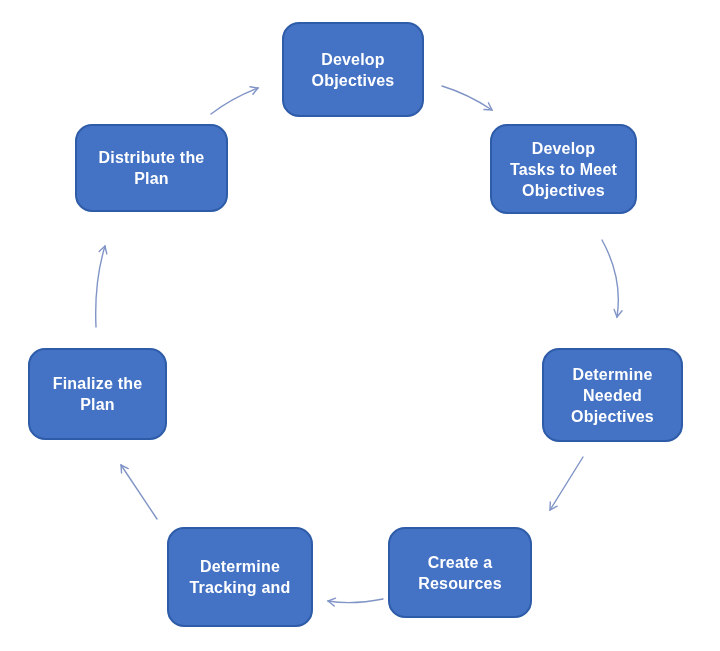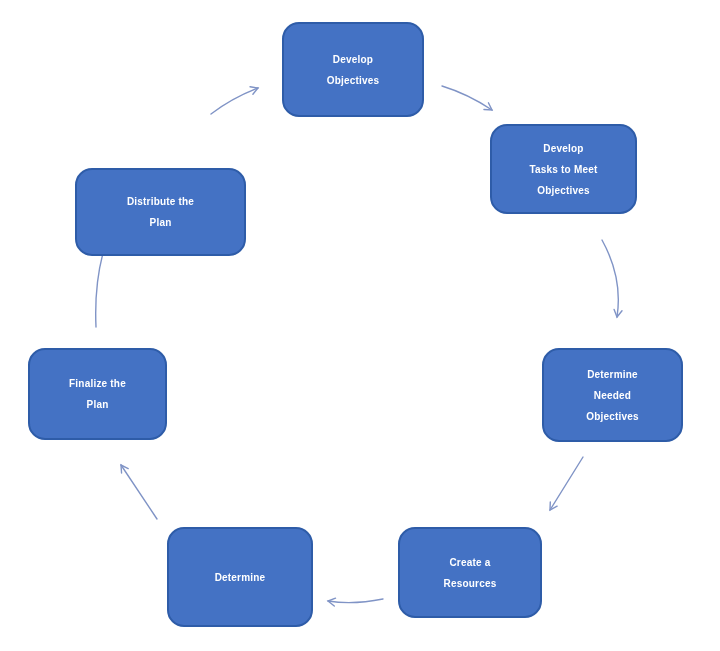--- a/index.html
+++ b/index.html
@@ -45,7 +45,7 @@
     justify-content: center;
     text-align: center;
     font-weight: bold;
-    font-size: 10px;
+    font-size: 16px;
     line-height: 21px;
     letter-spacing: 0.2px;
   }

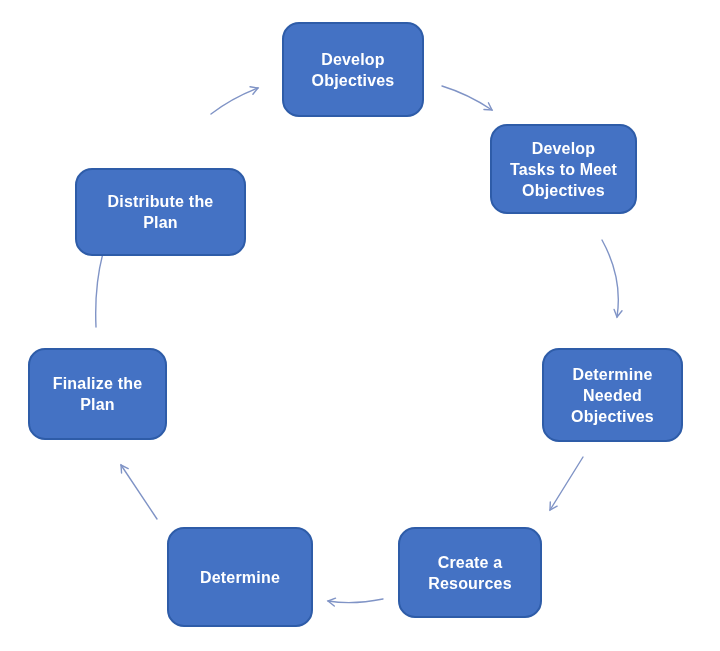--- a/index.html
+++ b/index.html
@@ -102,7 +102,7 @@
     <div class="line">Plan</div>
   </div>
 
-  <div class="node" style="left:75px; top:124px; width:171px; height:88px;margin-top:44px;">
+  <div class="node" style="left:75px; top:124px; width:153px; height:88px;">
     <div class="line">Distribute the</div>
     <div class="line">Plan</div>
   </div>

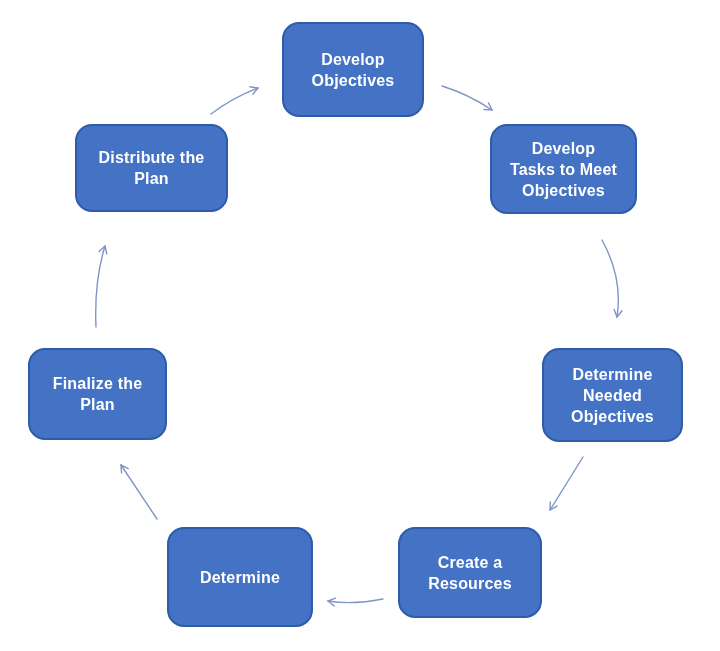--- a/index.html
+++ b/index.html
@@ -88,7 +88,7 @@
     <div class="line">Objectives</div>
   </div>
 
-  <div class="node" style="left:398px; top:527px; width:144px; height:91px;">
+  <div class="node" style="left:388px; top:527px; width:144px; height:91px;">
     <div class="line">Create a</div>
     <div class="line">Resources</div>
   </div>

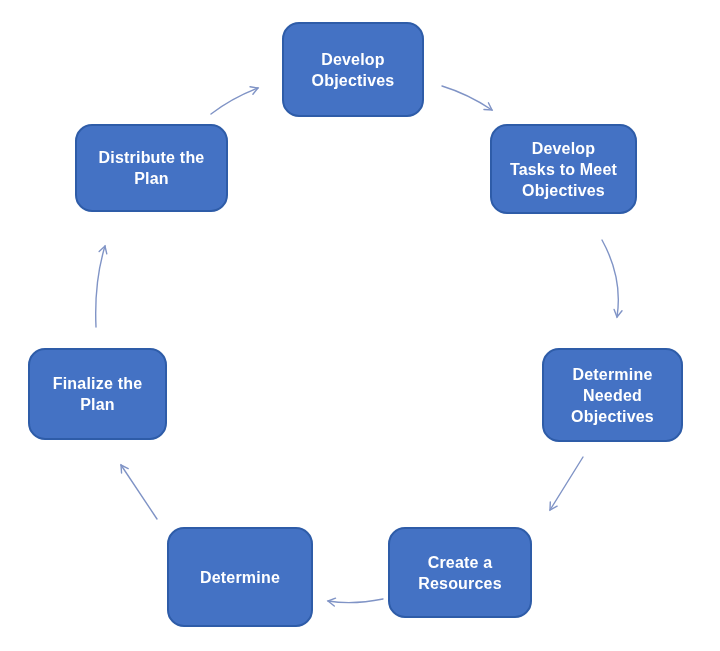--- a/index.html
+++ b/index.html
@@ -95,6 +95,7 @@
 
   <div class="node" style="left:167px; top:527px; width:146px; height:100px;">
     <div class="line">Determine</div>
+    <div class="line">Tracking and</div>
   </div>
 
   <div class="node" style="left:28px; top:348px; width:139px; height:92px;text-align:right;">

